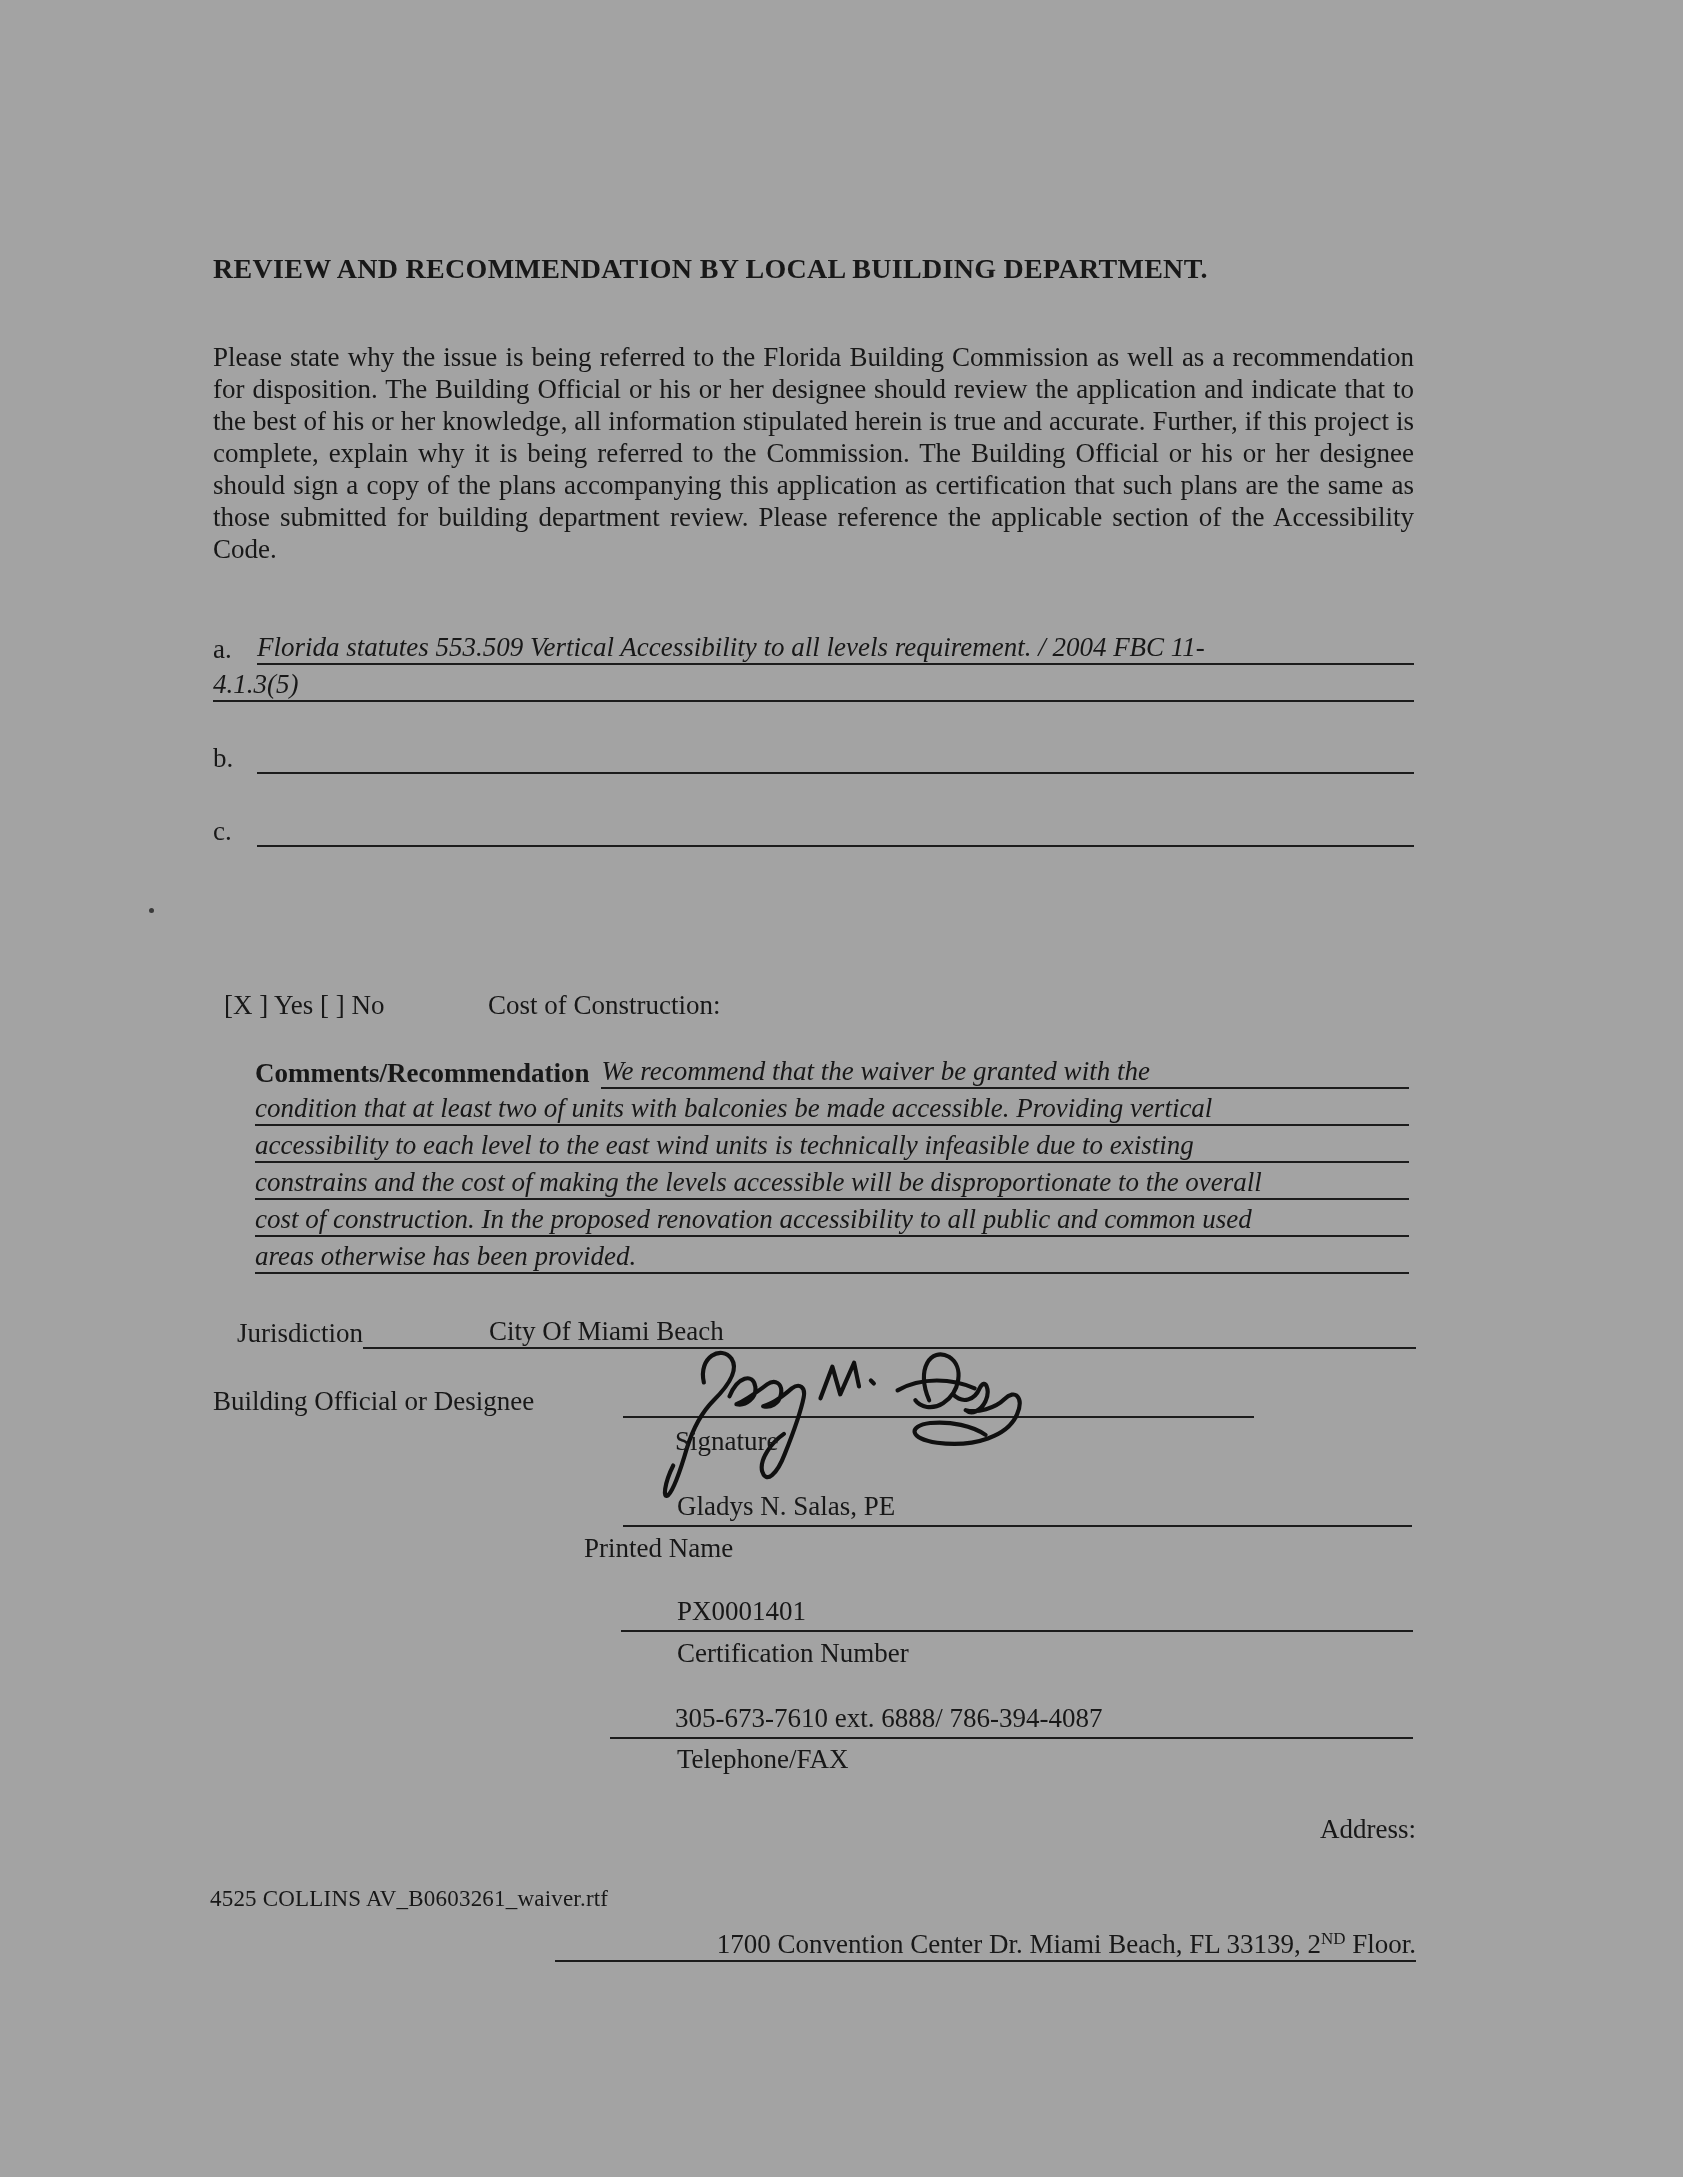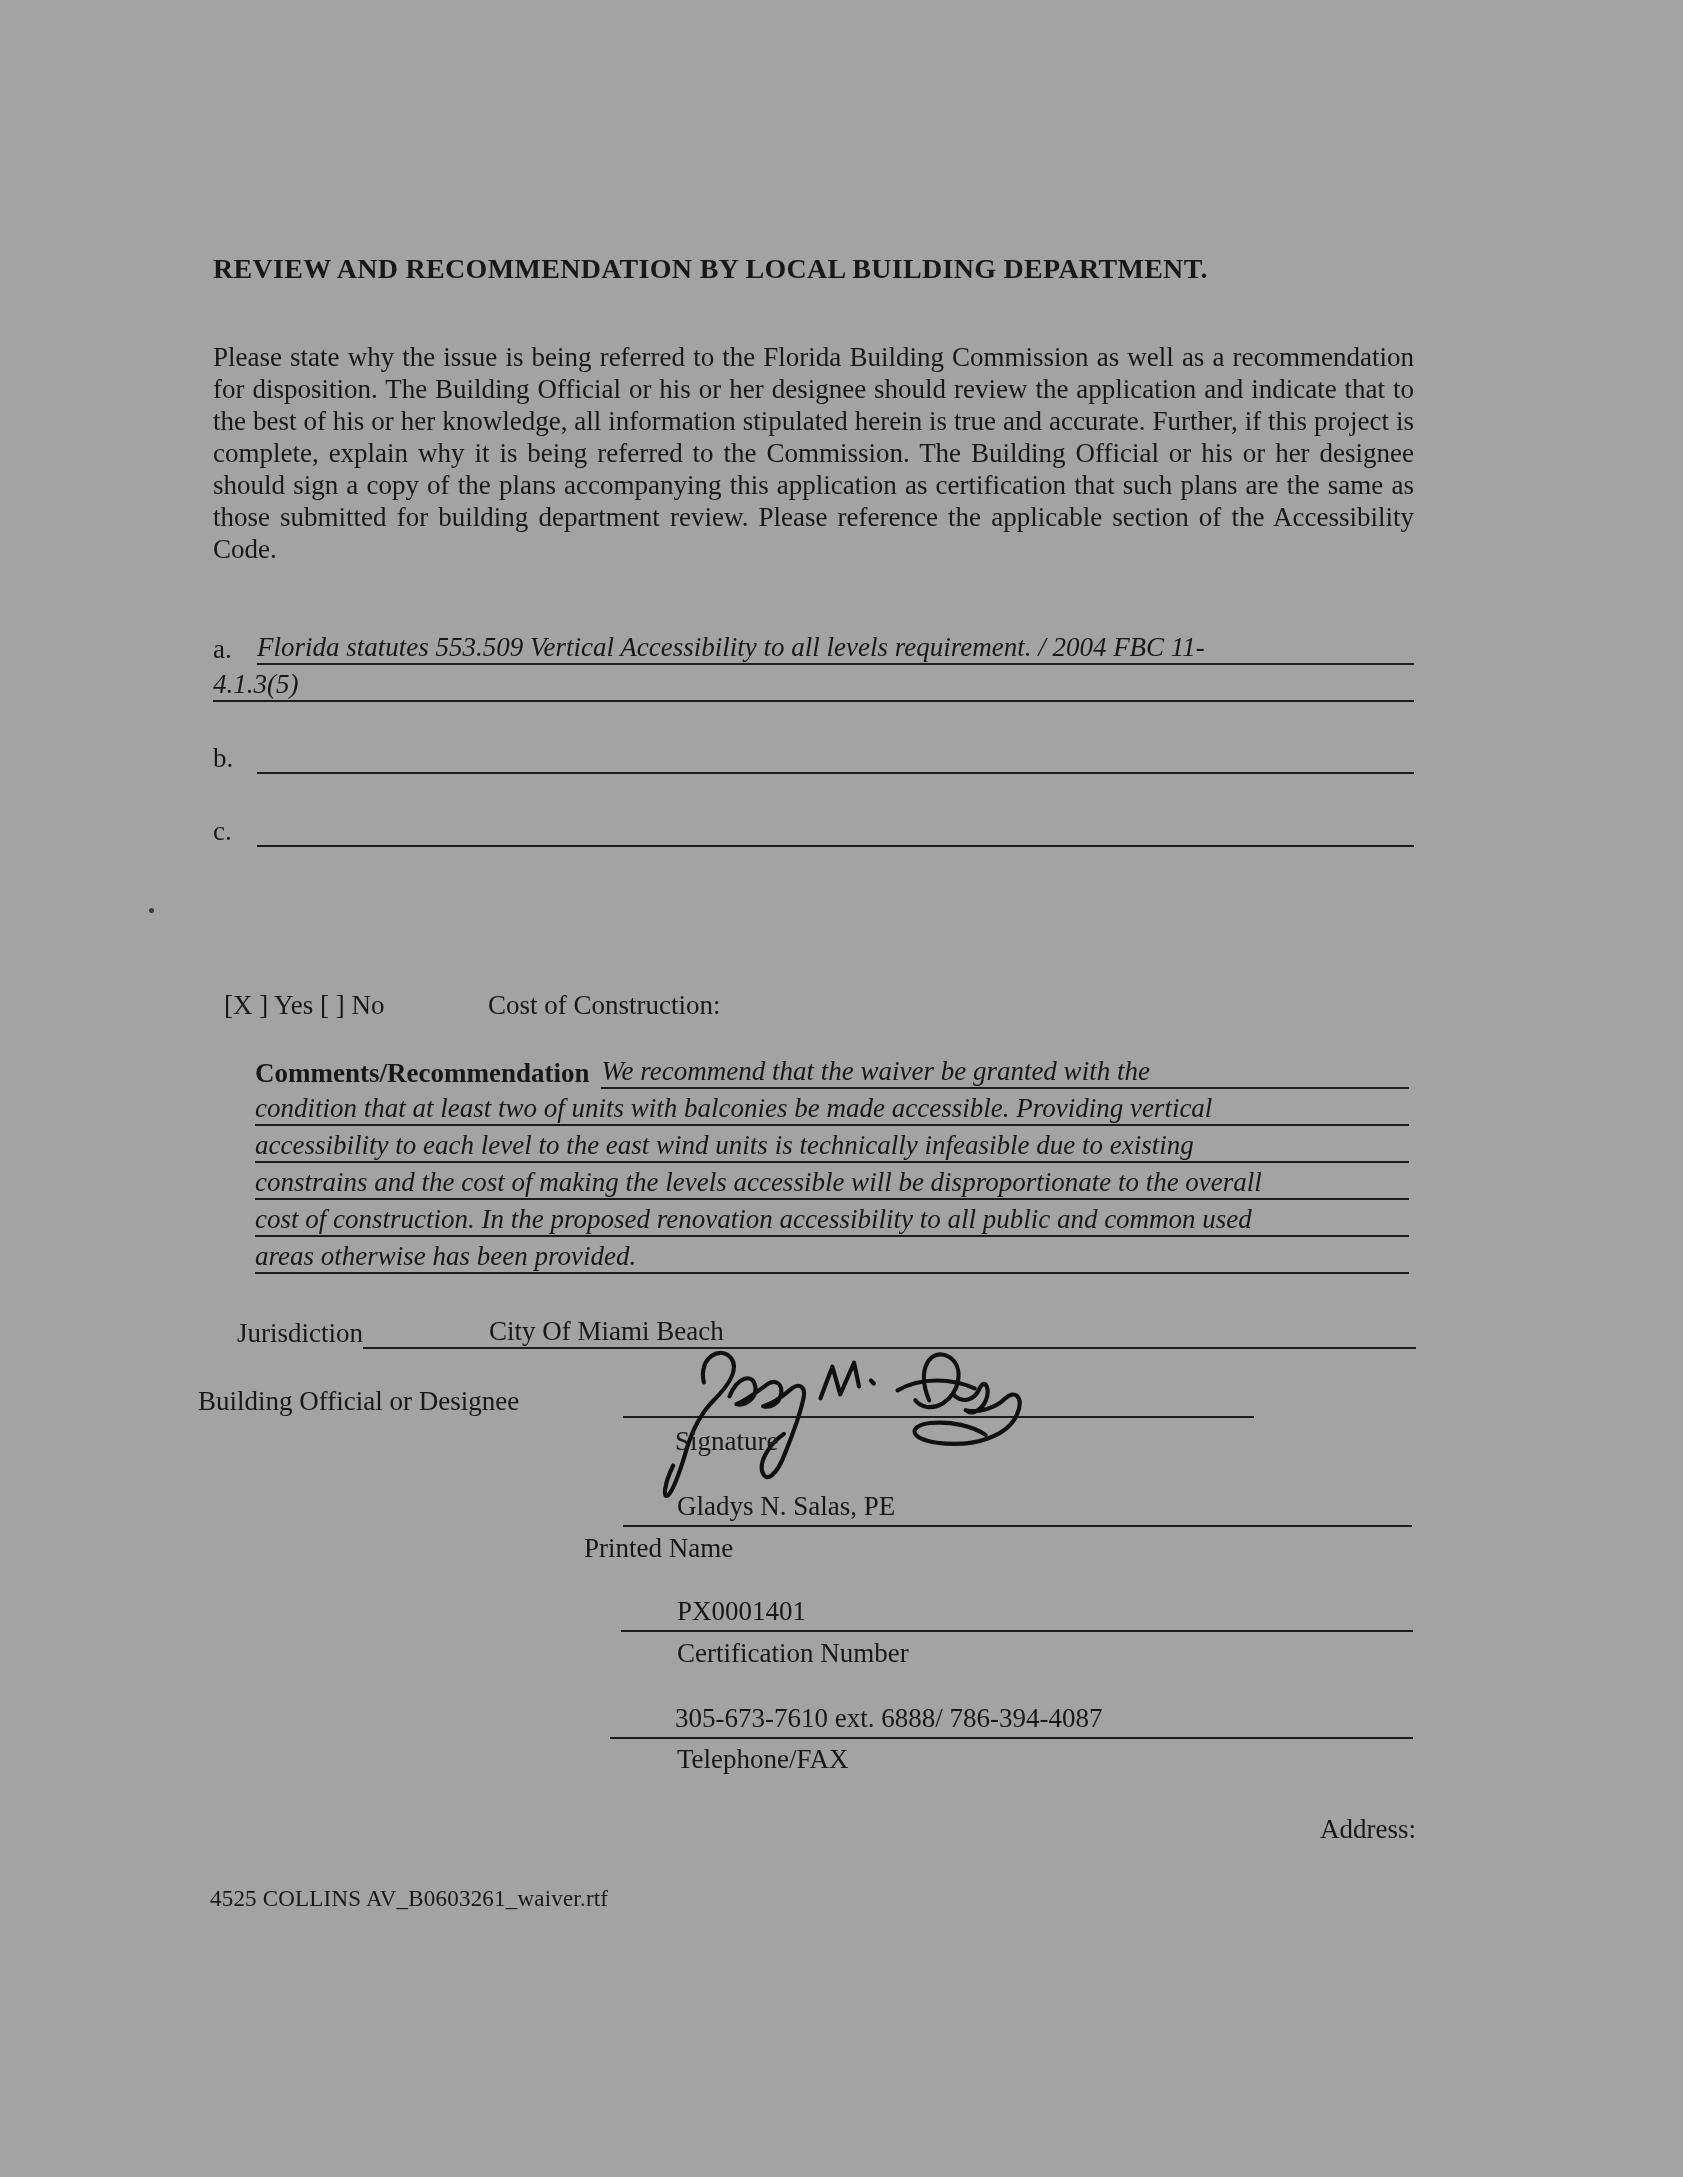--- a/index.html
+++ b/index.html
@@ -106,7 +106,7 @@
     <span class="fill u entry" style="padding-left:126px;">City Of Miami Beach</span>
   </div>
 
-  <div class="abs small-label" style="left:198px;top:1386px;">Building Official or Designee</div>
+  <div class="abs small-label" style="left:213px;top:1386px;">Building Official or Designee</div>
 
   <div class="abs sig-line" style="left:623px;top:1416px;width:631px;"></div>
 

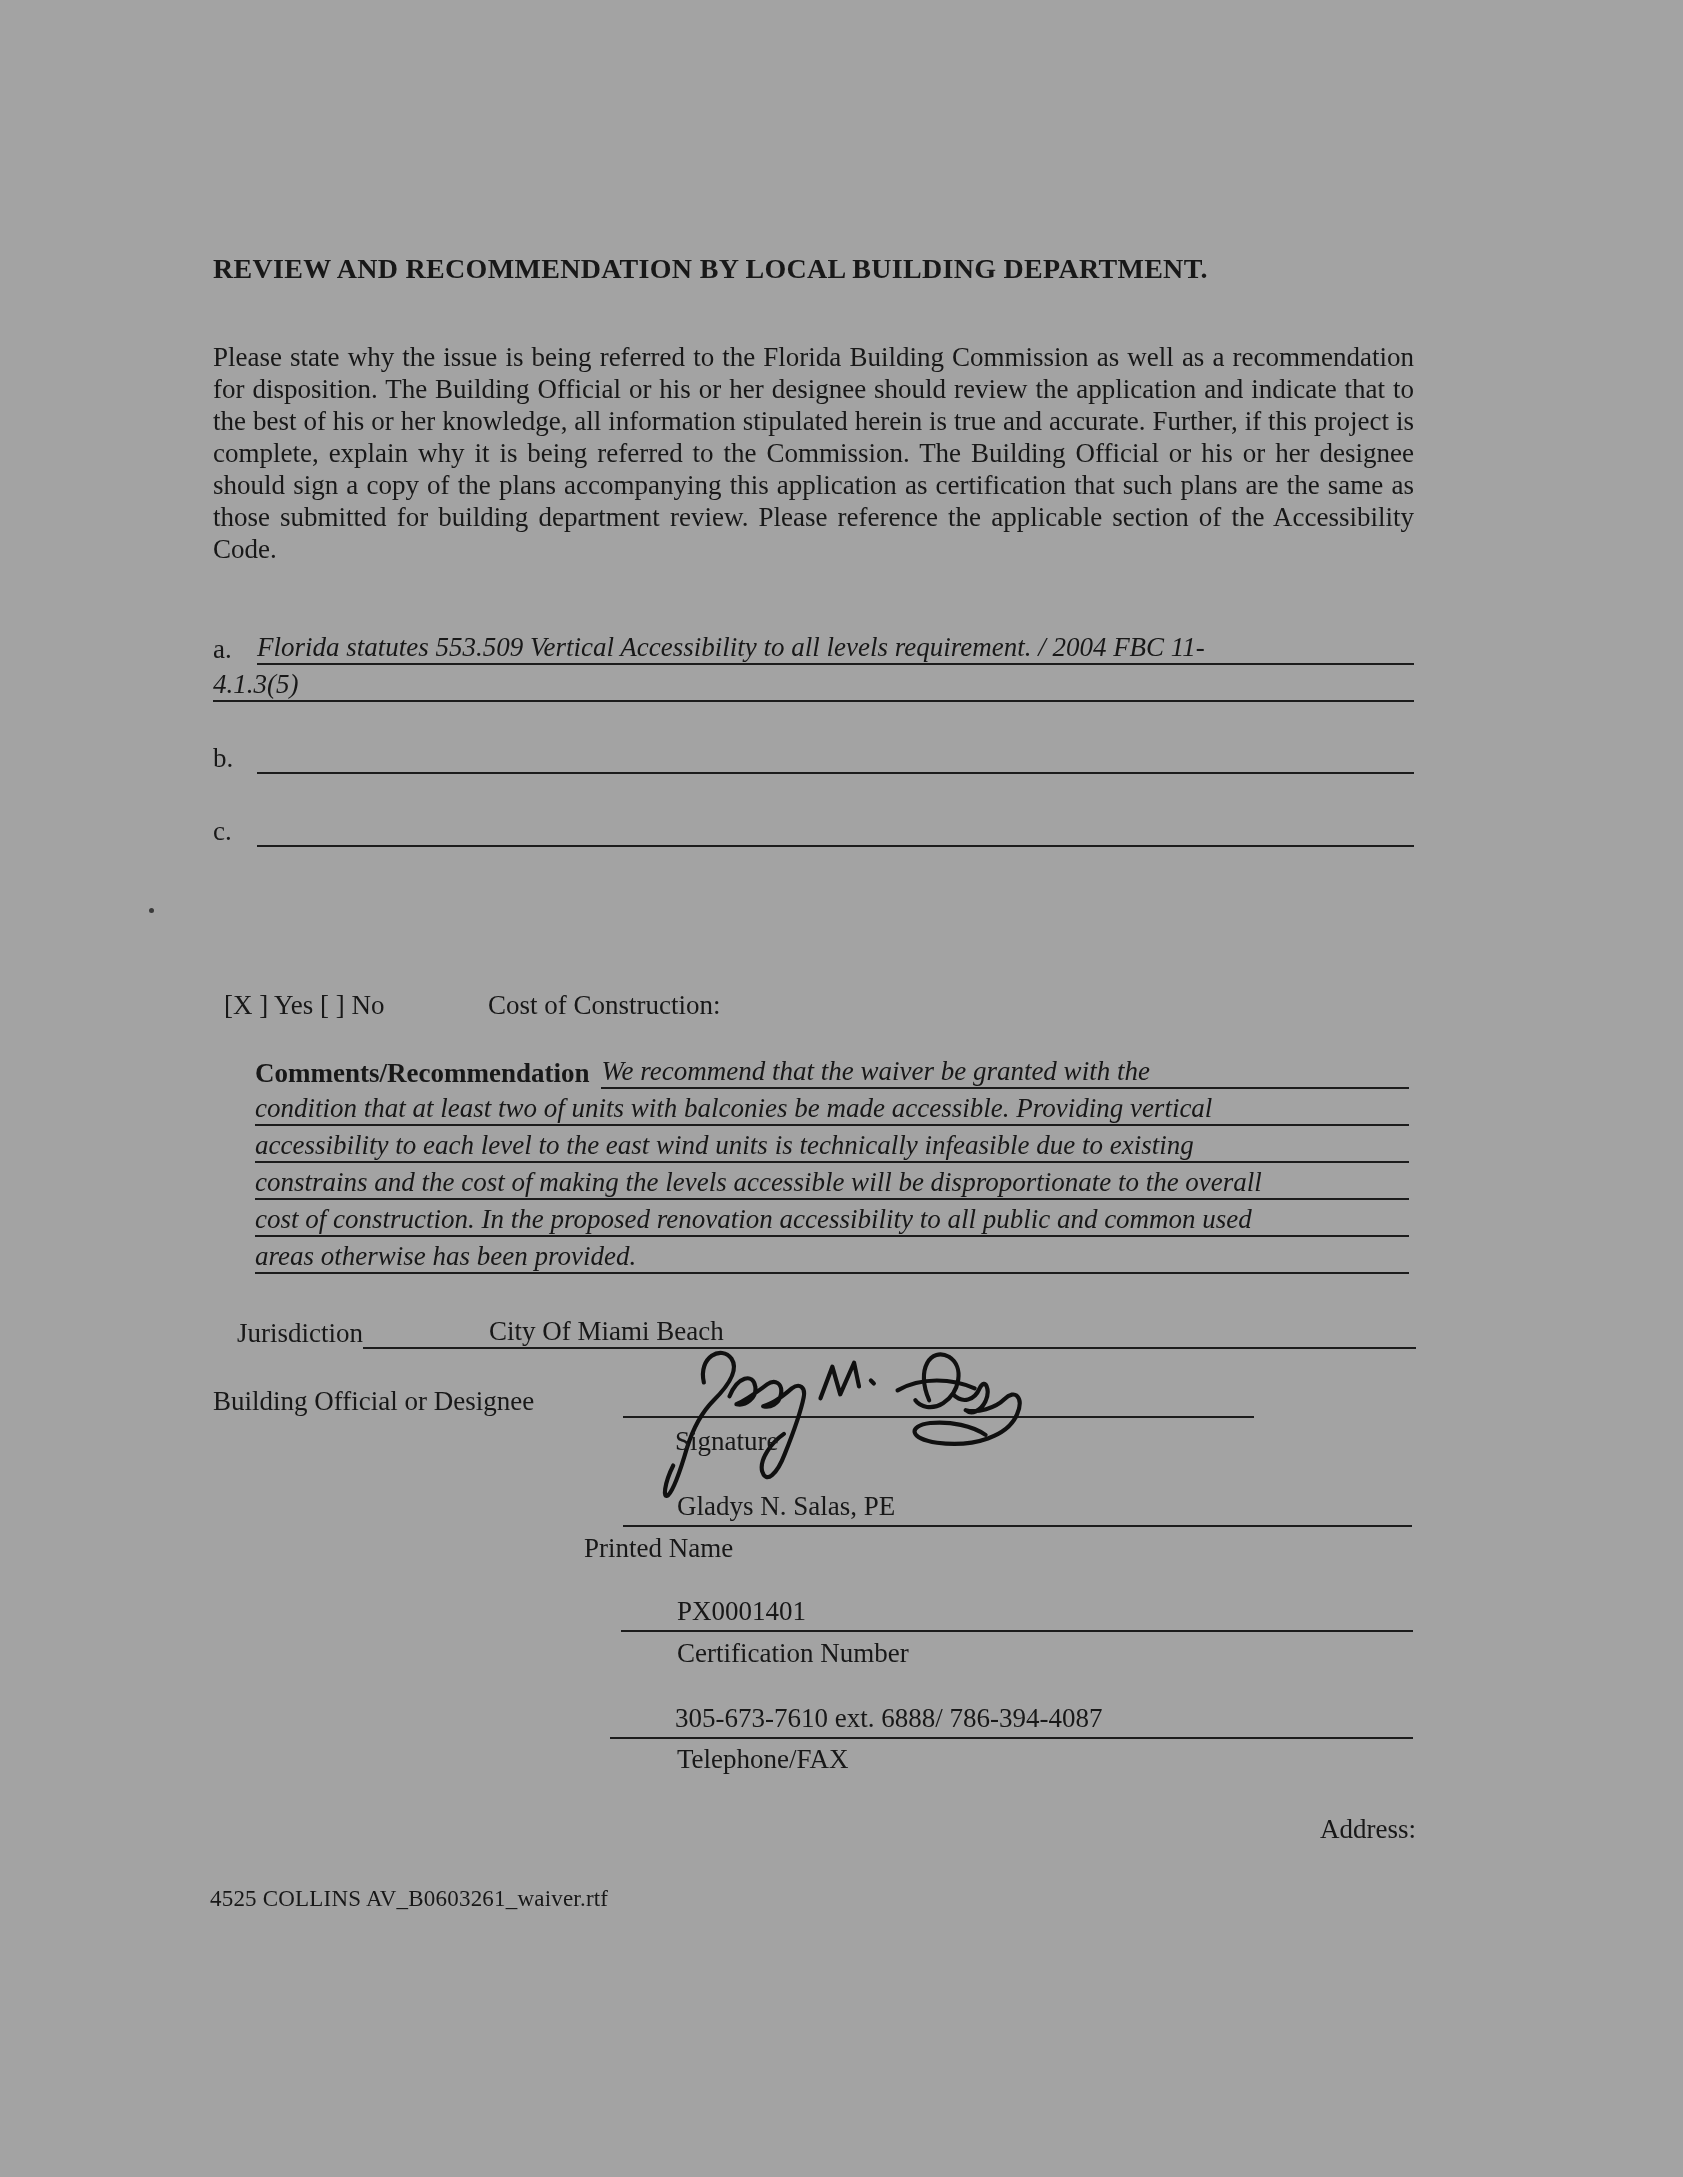--- a/index.html
+++ b/index.html
@@ -141,6 +141,7 @@
 
   <div class="abs row" style="left:212px;top:1814px;width:1204px;height:36px;flex-direction:column;">
     <span class="small-label" style="flex:0 0 115px;">Address:</span>
+    <span class="fill u entry" style="padding-left:162px;"><span>1700 Convention Center Dr. Miami Beach, FL 33139, 2</span><span class="sup">ND</span><span> Floor.</span></span>
   </div>
 
   <div class="abs footer-text" style="left:210px;top:1886px;">4525 COLLINS AV_B0603261_waiver.rtf</div>

